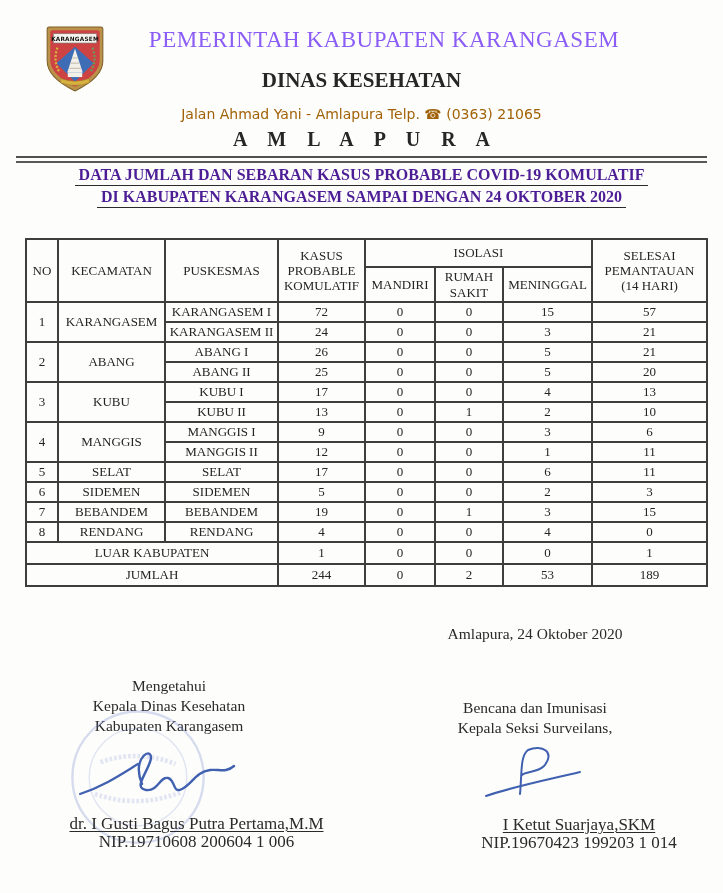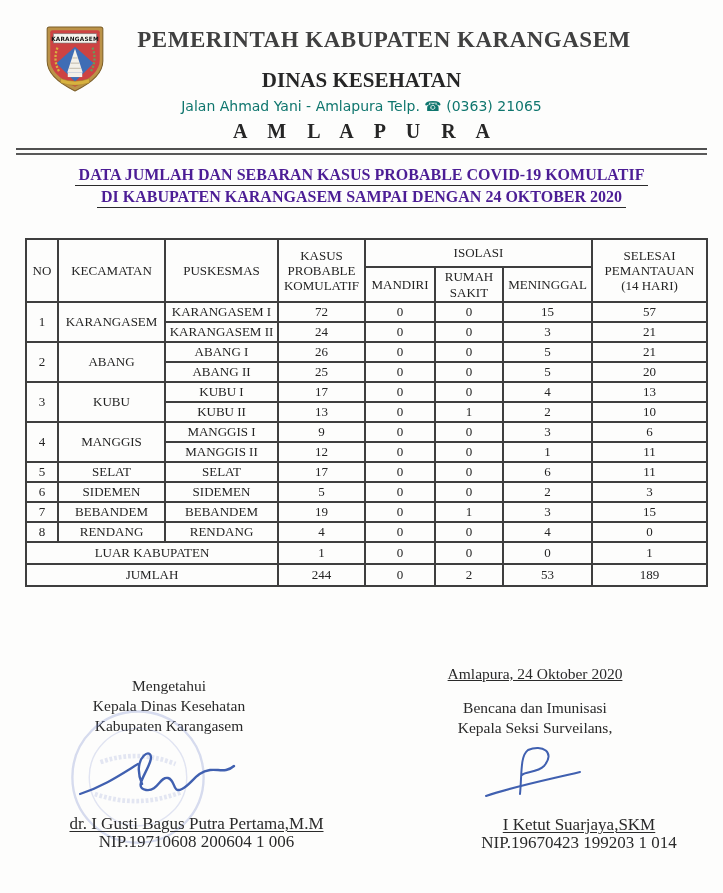--- a/index.html
+++ b/index.html
@@ -11,7 +11,7 @@
 
   
   .letterhead { position:absolute; top:0; left:0; width:100%; text-align:center; padding-top:28px; }
-  .lh-gov   { font-size:23px; font-weight:700; letter-spacing:0.5px; color:#404040; line-height:1.0;margin-left:45px; }
+  .lh-gov   { font-size:23px; font-weight:400; letter-spacing:0.5px; color:#8b5cf6; line-height:1.0;margin-left:45px; }
   .lh-dept  { font-size:21px; font-weight:700; margin-top:19px; line-height:1.0; }
   .lh-addr  { font-family:"DejaVu Sans", sans-serif; font-size:14px; margin-top:8px; line-height:1.0; color:#0f766e; }
   .lh-city  { font-size:20px; font-weight:700; letter-spacing:8px; margin-top:8px; line-height:1.0; text-indent:8px; }

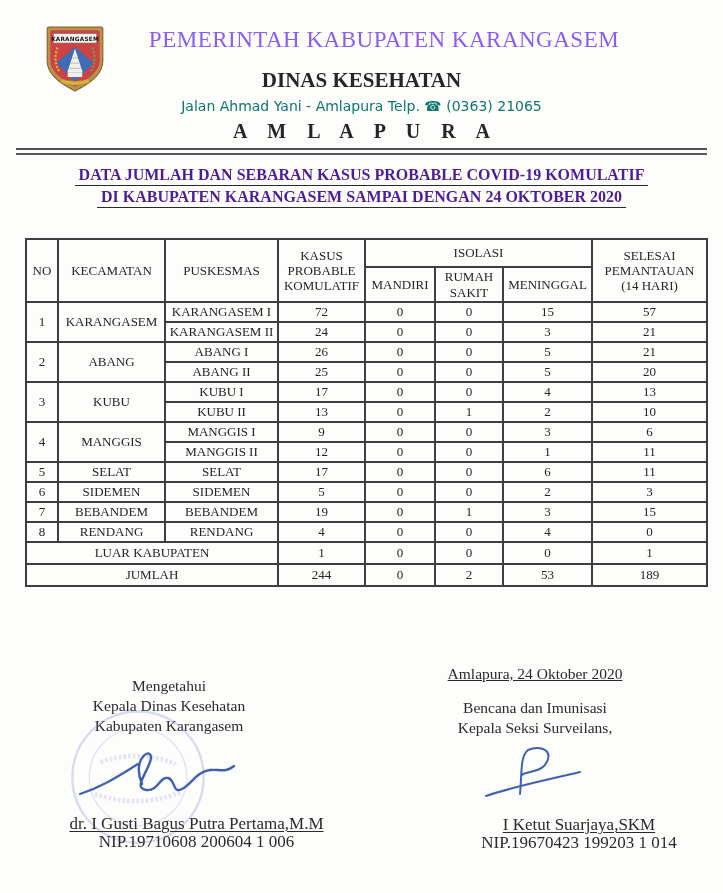--- a/index.html
+++ b/index.html
@@ -13,7 +13,7 @@
   .letterhead { position:absolute; top:0; left:0; width:100%; text-align:center; padding-top:28px; }
   .lh-gov   { font-size:23px; font-weight:400; letter-spacing:0.5px; color:#8b5cf6; line-height:1.0;margin-left:45px; }
   .lh-dept  { font-size:21px; font-weight:700; margin-top:19px; line-height:1.0; }
-  .lh-addr  { font-family:"DejaVu Sans", sans-serif; font-size:14px; margin-top:8px; line-height:1.0; color:#0f766e; }
+  .lh-addr  { font-family:"DejaVu Sans", sans-serif; font-size:14px; margin-top:16px; line-height:1.0; color:#a16207; }
   .lh-city  { font-size:20px; font-weight:700; letter-spacing:8px; margin-top:8px; line-height:1.0; text-indent:8px; }
   .double-rule {
     width:691px; margin:7px auto 0; height:3px;

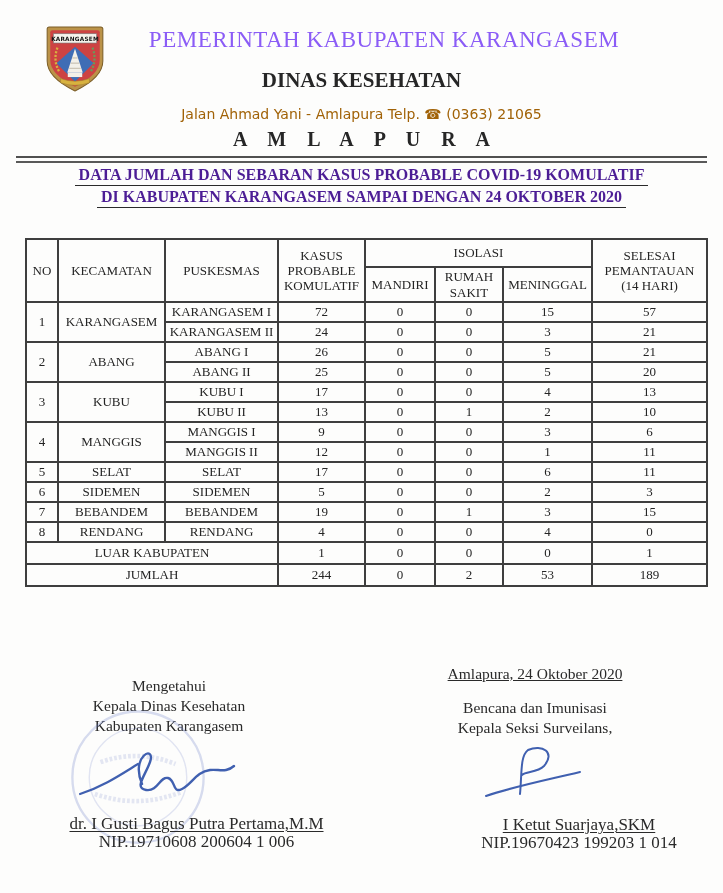--- a/index.html
+++ b/index.html
@@ -245,7 +245,7 @@
     </tbody>
   </table>
 
-  <div class="abs" style="left:370px; top:664px; width:330px;text-decoration:underline;">Amlapura, 24 Oktober 2020</div>
+  <div class="abs" style="left:370px; top:624px; width:330px;">Amlapura, 24 Oktober 2020</div>
 
   <div class="abs" style="left:14px; top:676px; width:310px;">
     <div>Mengetahui</div>

